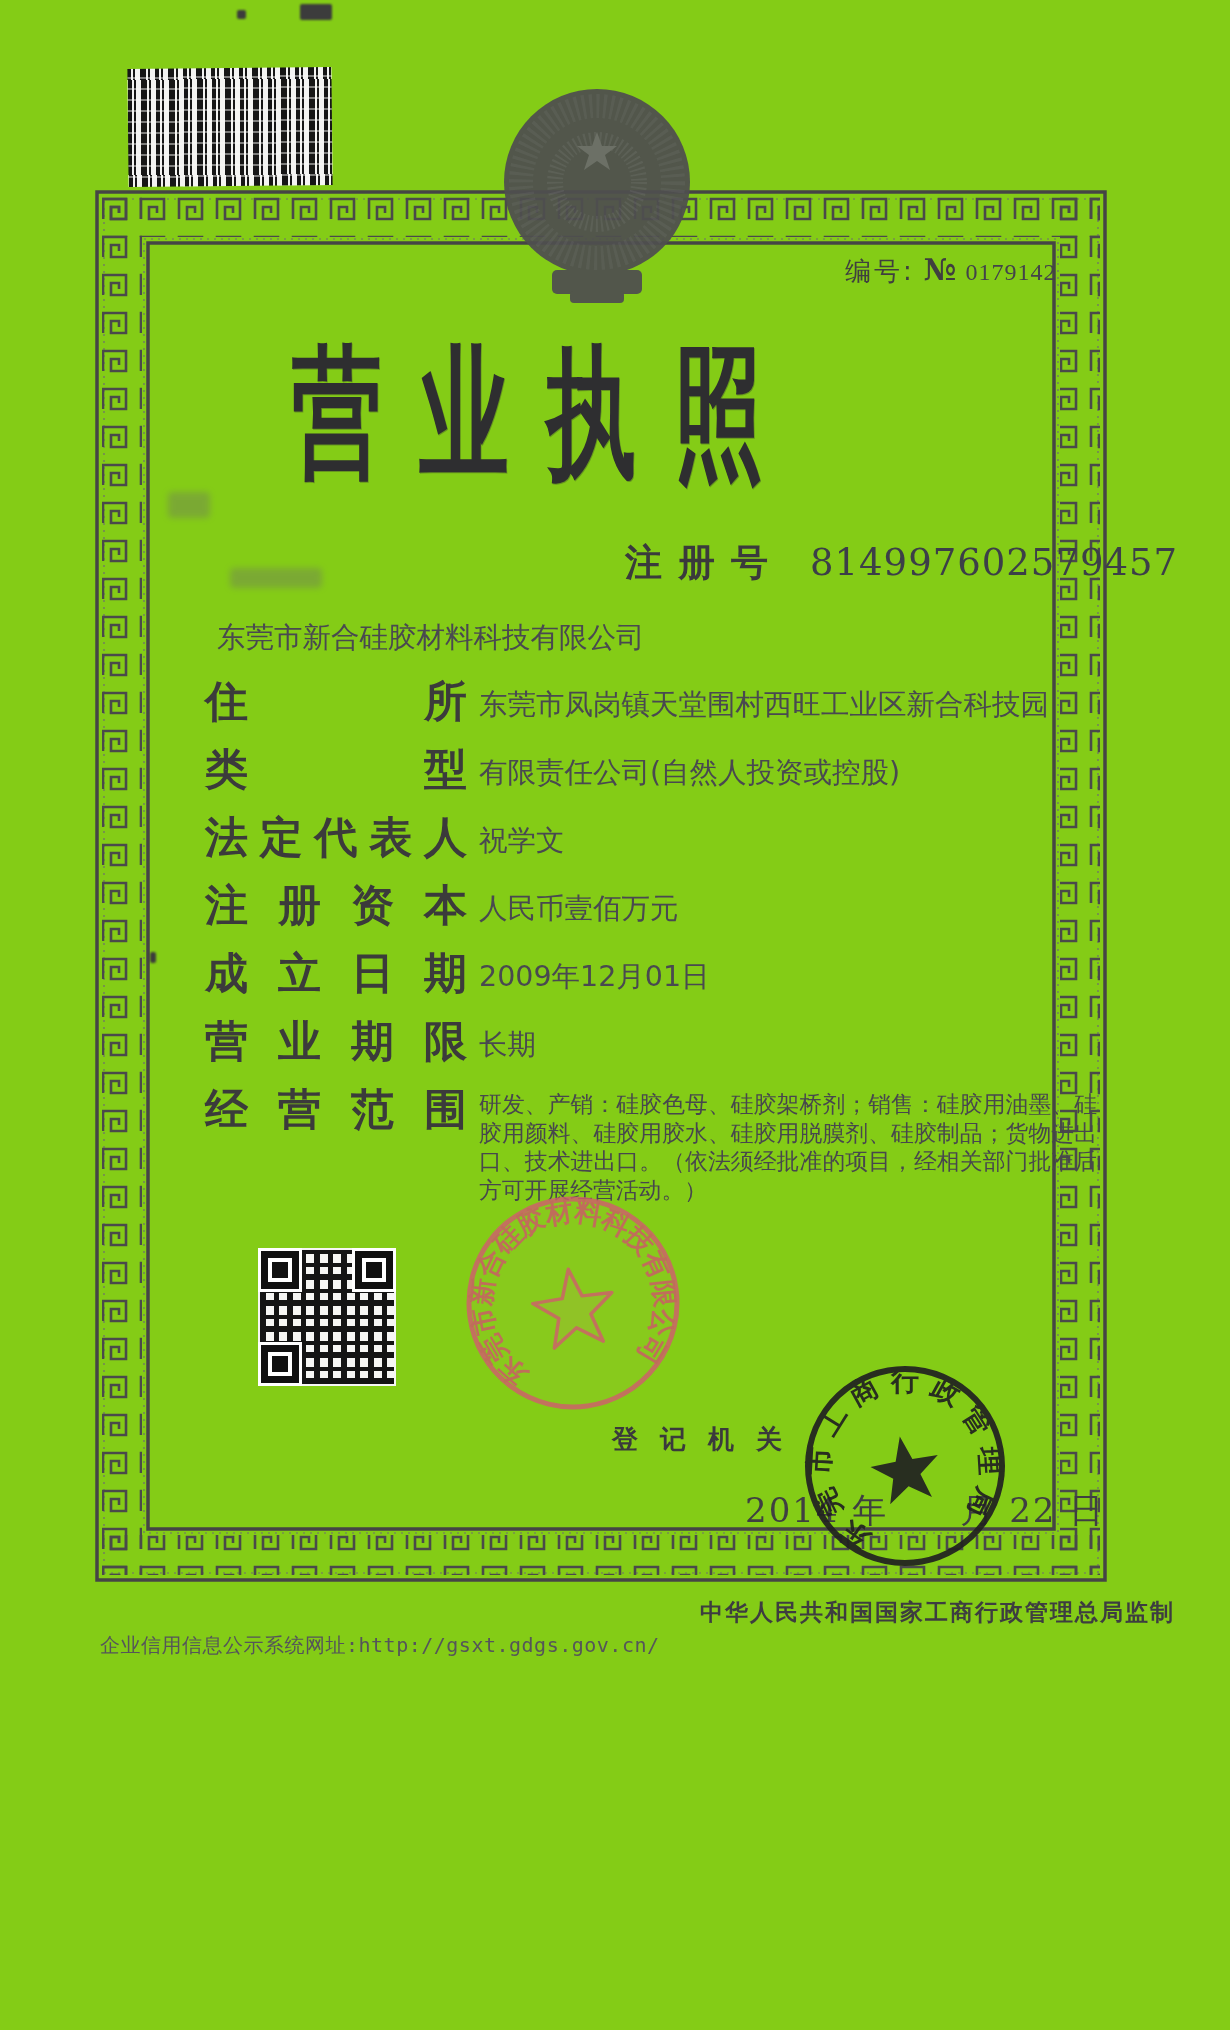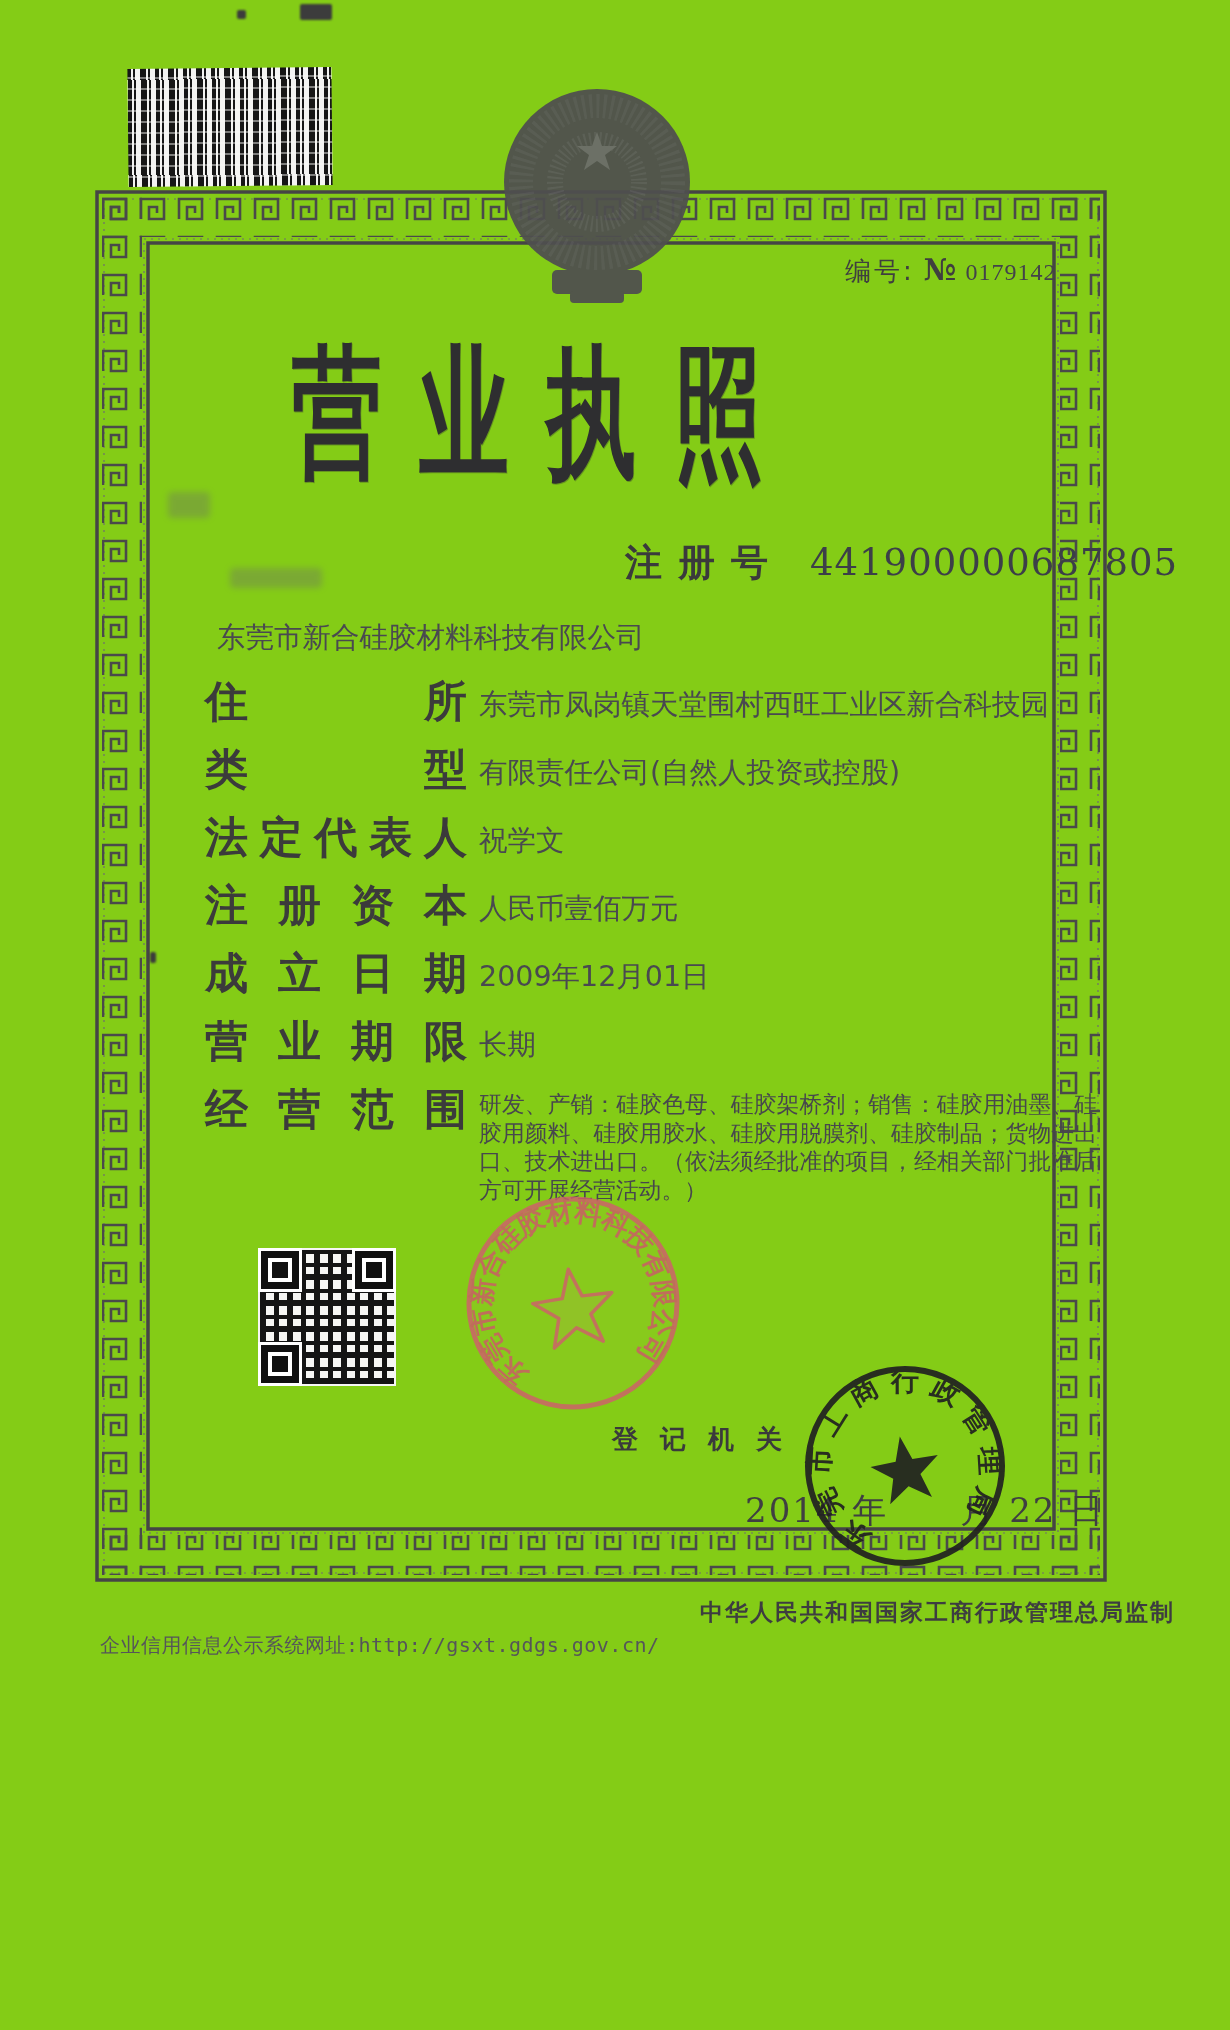--- a/index.html
+++ b/index.html
@@ -93,7 +93,7 @@
 
   <div class="regno">
     <span class="lab" style="letter-spacing:16px;">注册号</span>
-    <span class="val">441900000687805</span>
+    <span class="val">814997602579457</span>
   </div>
 
   <div class="fields">

